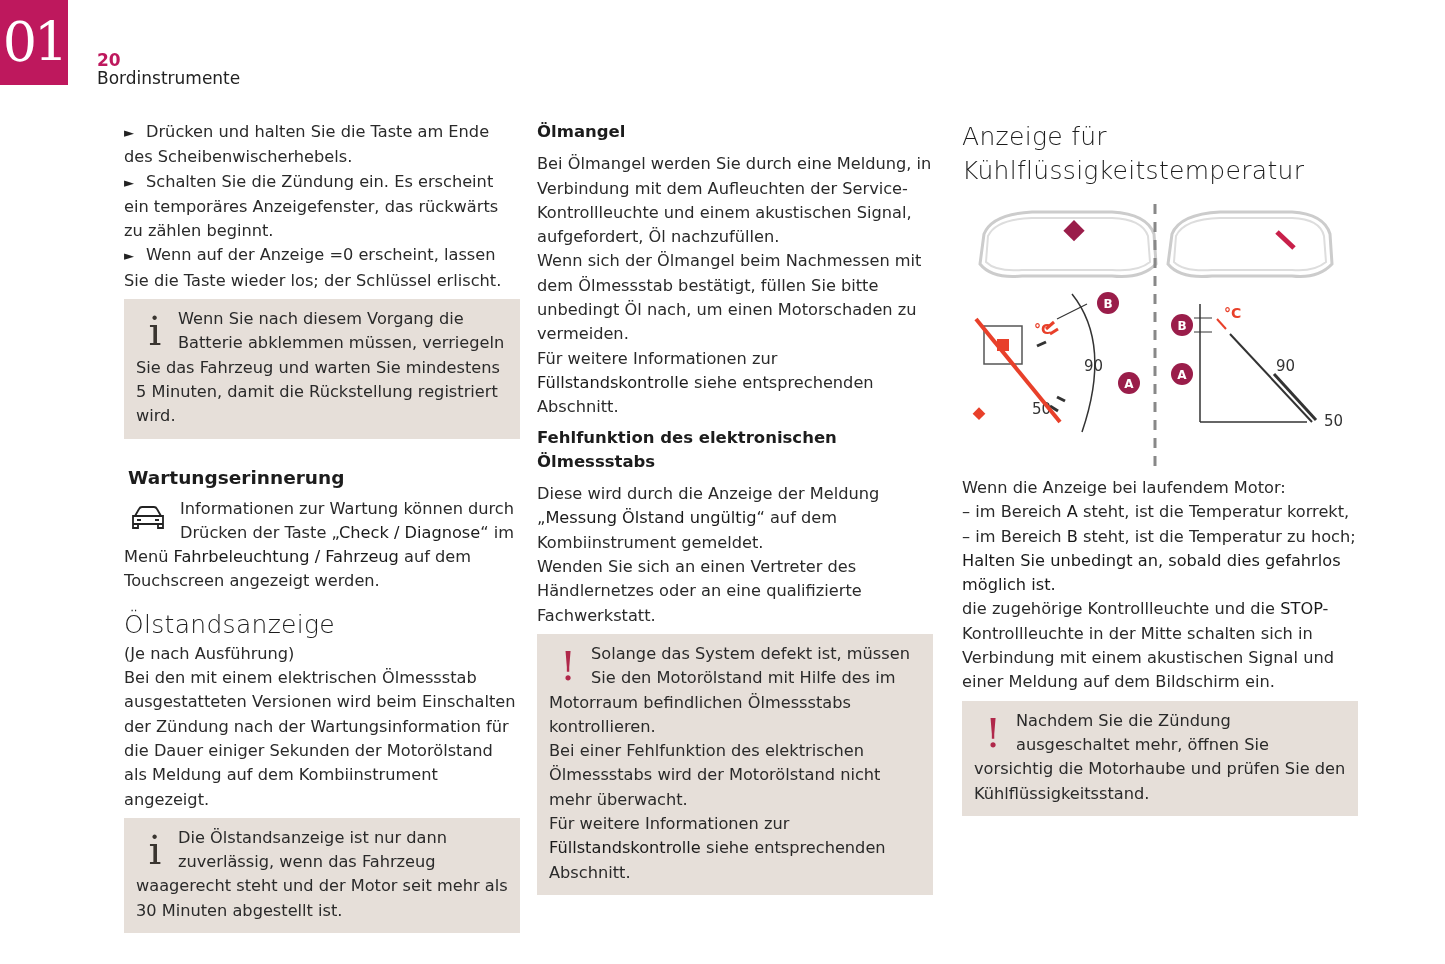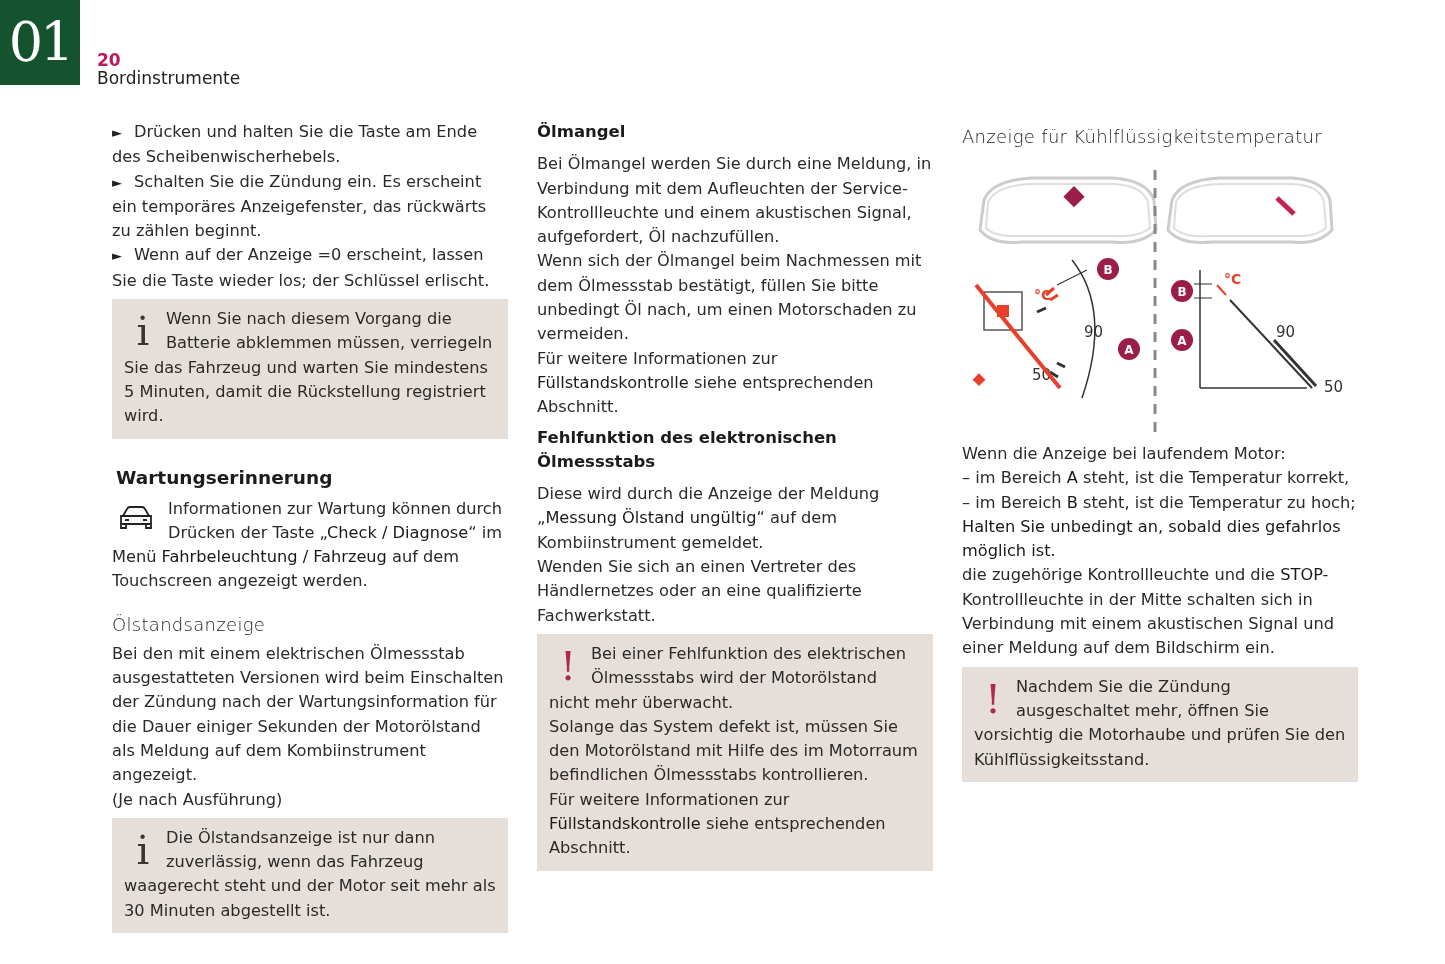--- a/index.html
+++ b/index.html
@@ -9,8 +9,8 @@
     font-family: "DejaVu Sans", sans-serif;
   }
   .chapter-box {
-    position: absolute; left: 0; top: 0; width: 80px; height: 85px;
-    background: #14532d; color: #ffffff;
+    position: absolute; left: 0; top: 0; width: 68px; height: 85px;
+    background: #be185d; color: #ffffff;
     font-family: "DejaVu Serif", serif; font-size: 54px; font-weight: 300;
     display: flex; align-items: center; justify-content: center; letter-spacing: -3px;
   }

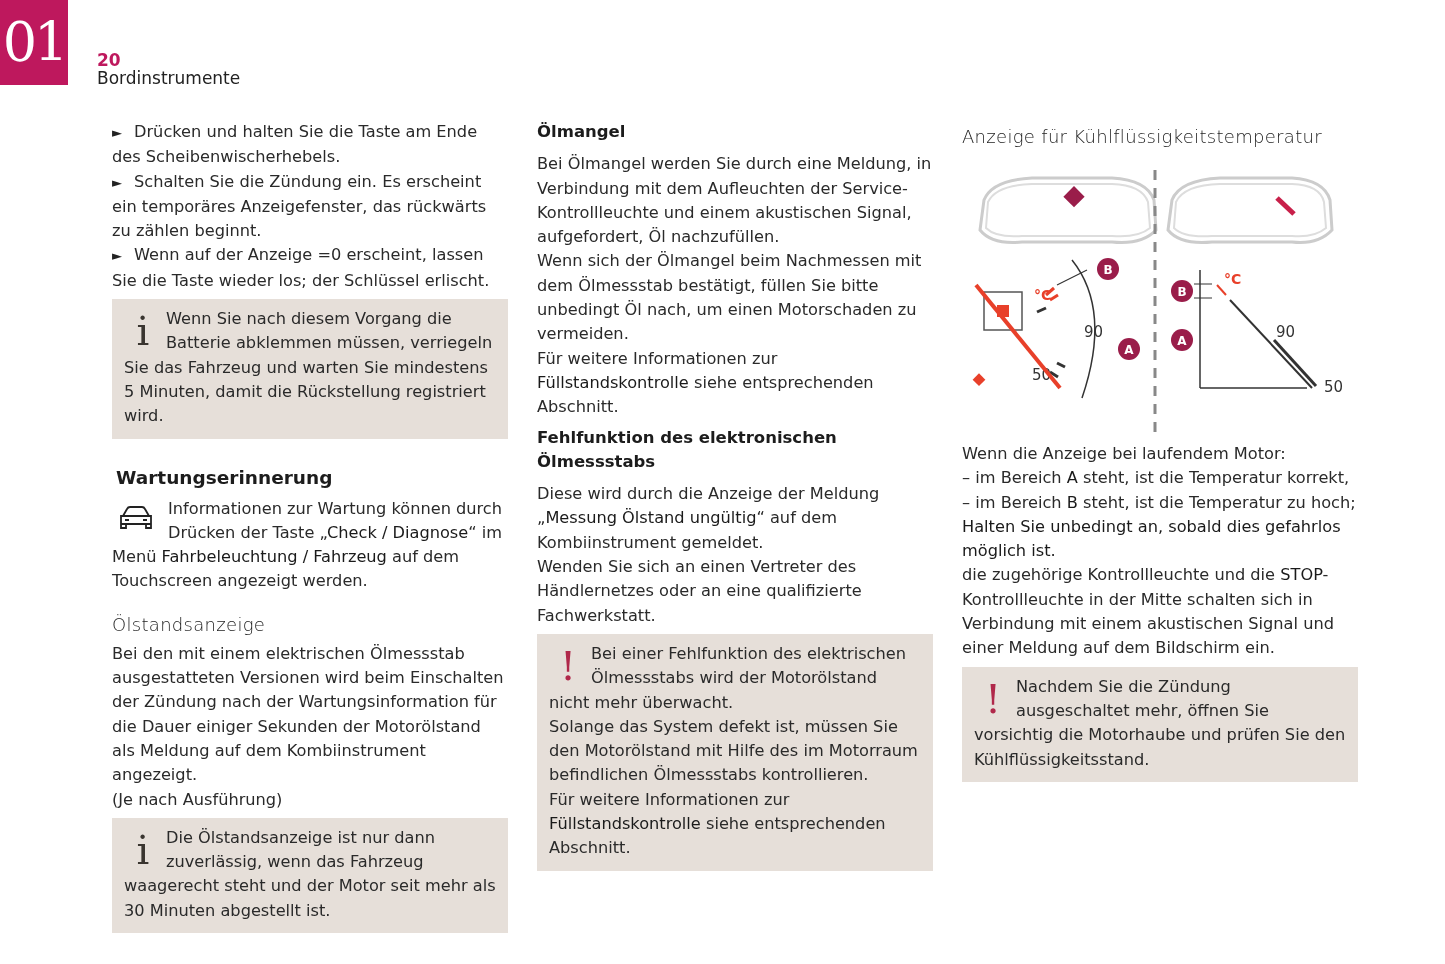--- a/index.html
+++ b/index.html
@@ -18,7 +18,7 @@
   .section-name { position: absolute; left: 97px; top: 68px; font-size: 17px; color: #222; }
 
   .col { position: absolute; top: 120px; font-size: 16.2px; line-height: 24.3px; color: #2a2a2a; }
-  .col1 { left: 112px; width: 396px; }
+  .col1 { left: 124px; width: 396px; }
   .col2 { left: 537px; width: 396px; }
   .col3 { left: 962px; width: 396px; }
 

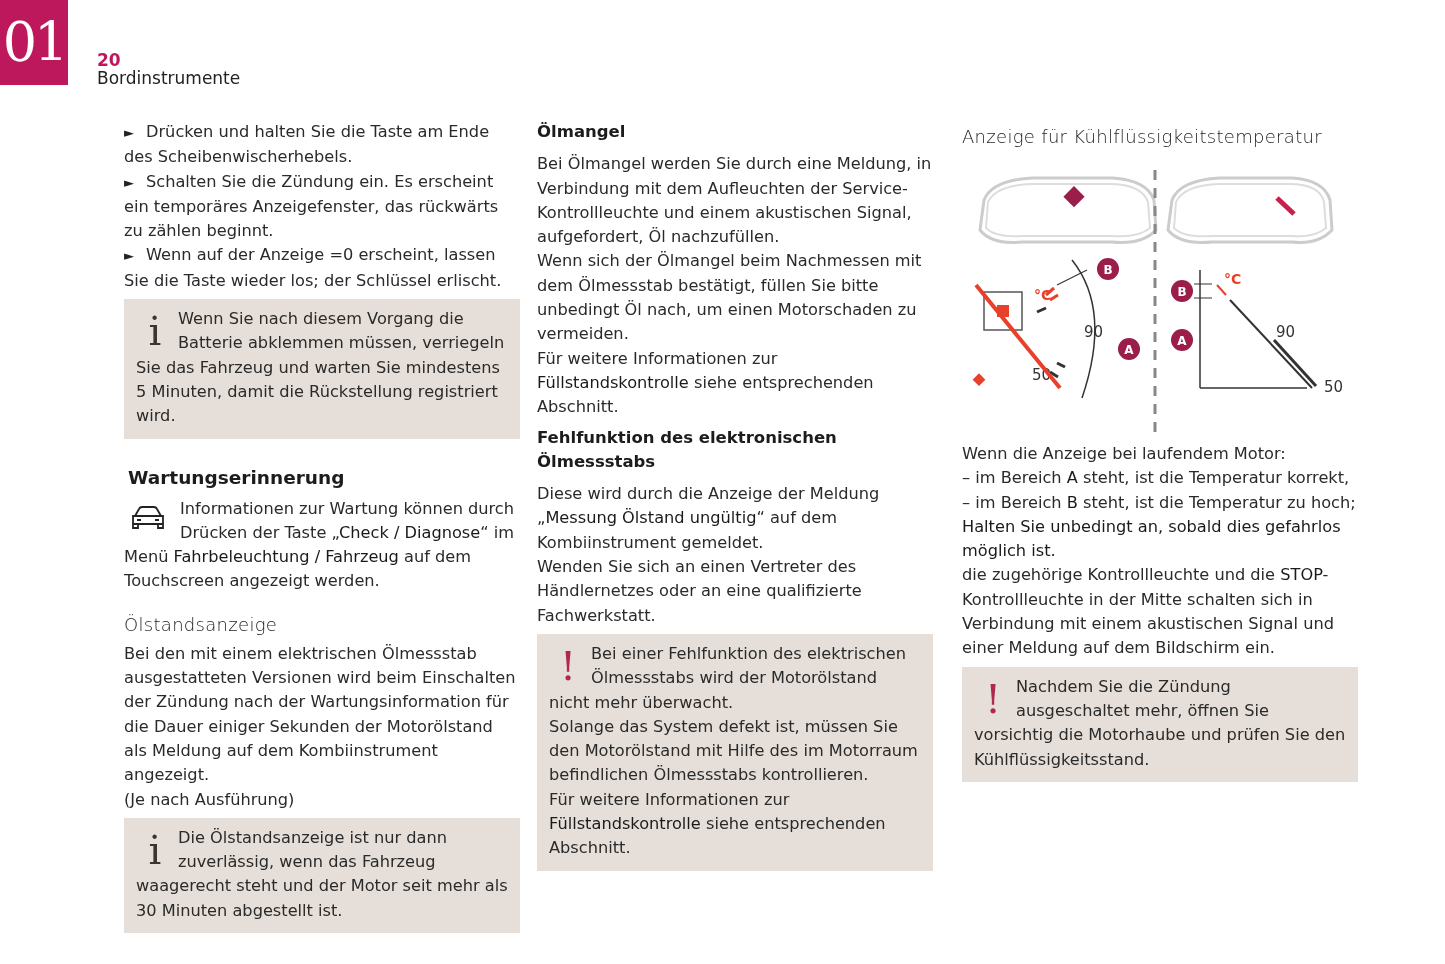--- a/index.html
+++ b/index.html
@@ -38,7 +38,7 @@
 
   .h-sub { font-size: 18.5px; font-weight: bold; color: #1c1c1c; margin: 4px; }
   .h-small { font-size: 16.5px; font-weight: bold; color: #1c1c1c; margin: 0; }
-  .h-big { font-size: 18px; font-weight: 300; color: #1c1c1c; margin: 0; line-height: 34px; letter-spacing: 0.3px; }
+  .h-big { font-size: 25px; font-weight: 300; color: #1c1c1c; margin: 0; line-height: 34px; letter-spacing: 0.3px; }
 
   .car-ico { float: left; width: 48px; height: 40px; margin-right: 8px; display: flex; align-items: center; justify-content: center; }
 

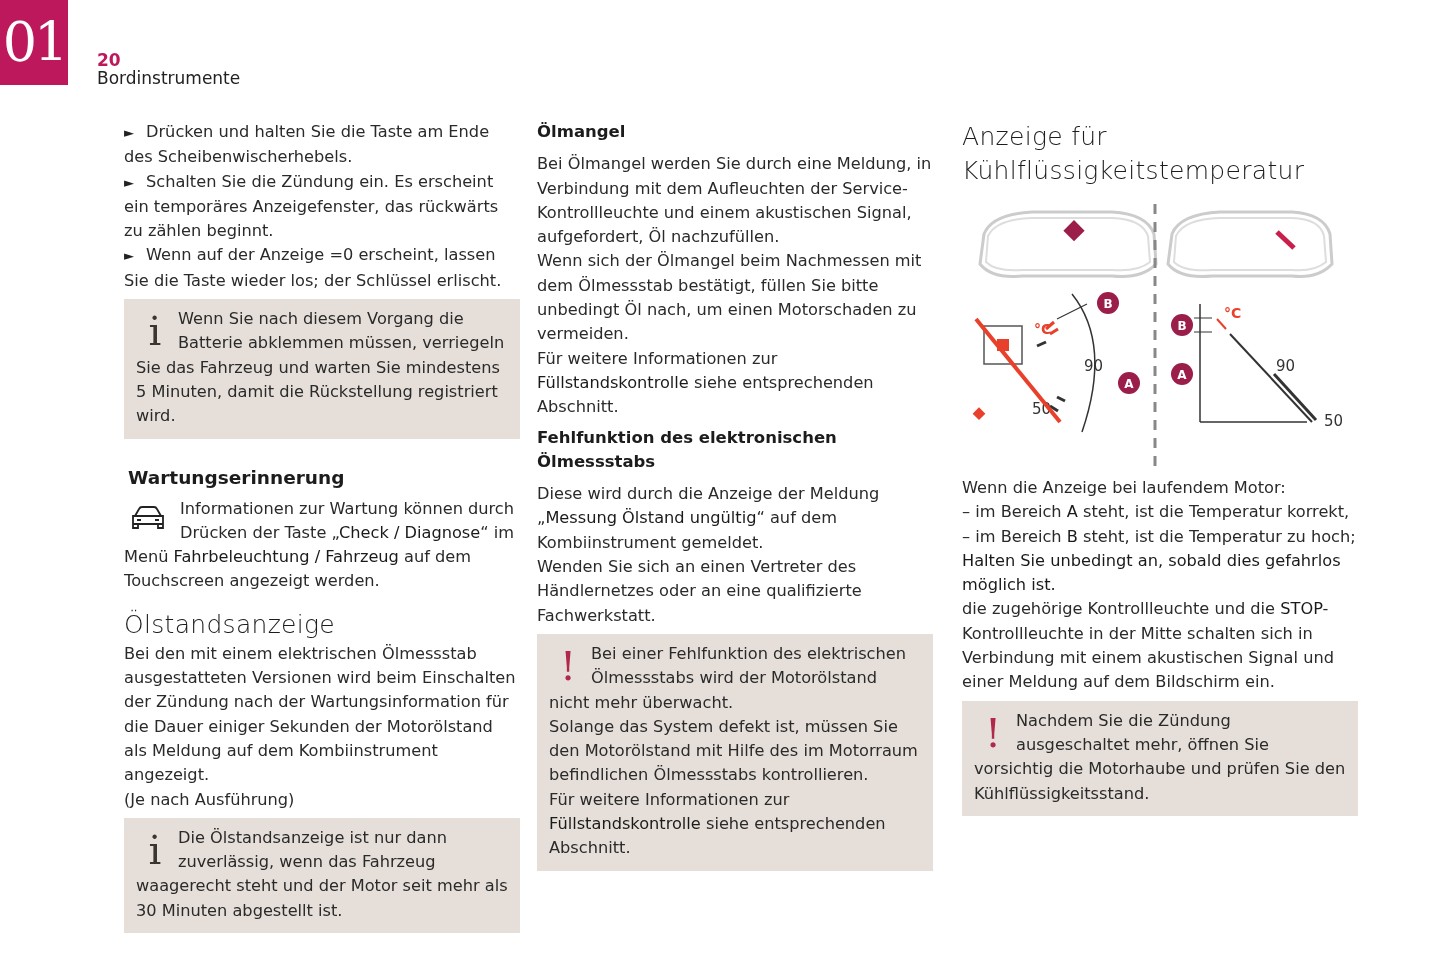--- a/index.html
+++ b/index.html
@@ -71,8 +71,8 @@
   </p>
 
   <p class="h-big" style="margin-top:14px;">Ölstandsanzeige</p>
+  <p>(Je nach Ausführung)</p>
   <p>Bei den mit einem elektrischen Ölmessstab ausgestatteten Versionen wird beim Einschalten der Zündung nach der Wartungsinformation für die Dauer einiger Sekunden der Motorölstand als Meldung auf dem Kombiinstrument angezeigt.</p>
-  <p>(Je nach Ausführung)</p>
 
   <div class="note" style="margin-top:6px;">
     <span class="ico ico-info">i</span>

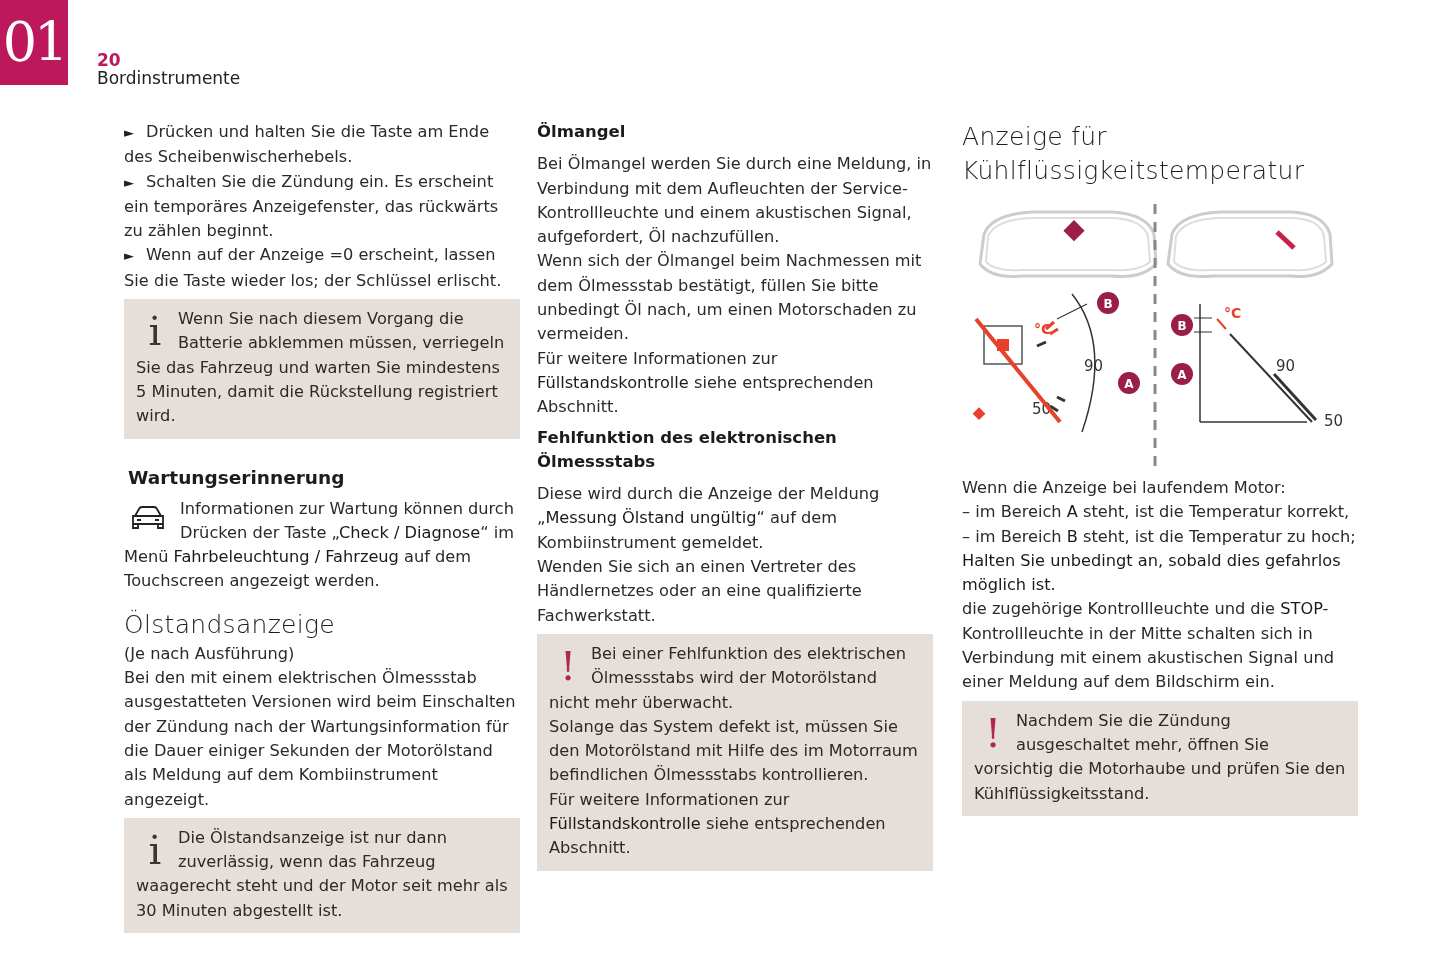--- a/index.html
+++ b/index.html
@@ -92,8 +92,8 @@
 
   <div class="note" style="margin-top:6px;">
     <span class="ico ico-warn">!</span>
+    <p>Solange das System defekt ist, müssen Sie den Motorölstand mit Hilfe des im Motorraum befindlichen Ölmessstabs kontrollieren.</p>
     <p>Bei einer Fehlfunktion des elektrischen Ölmessstabs wird der Motorölstand nicht mehr überwacht.</p>
-    <p>Solange das System defekt ist, müssen Sie den Motorölstand mit Hilfe des im Motorraum befindlichen Ölmessstabs kontrollieren.</p>
     <p><span>Für weitere Informationen zur </span><b>Füllstandskontrolle</b><span> siehe entsprechenden Abschnitt.</span></p>
   </div>
 </div>

